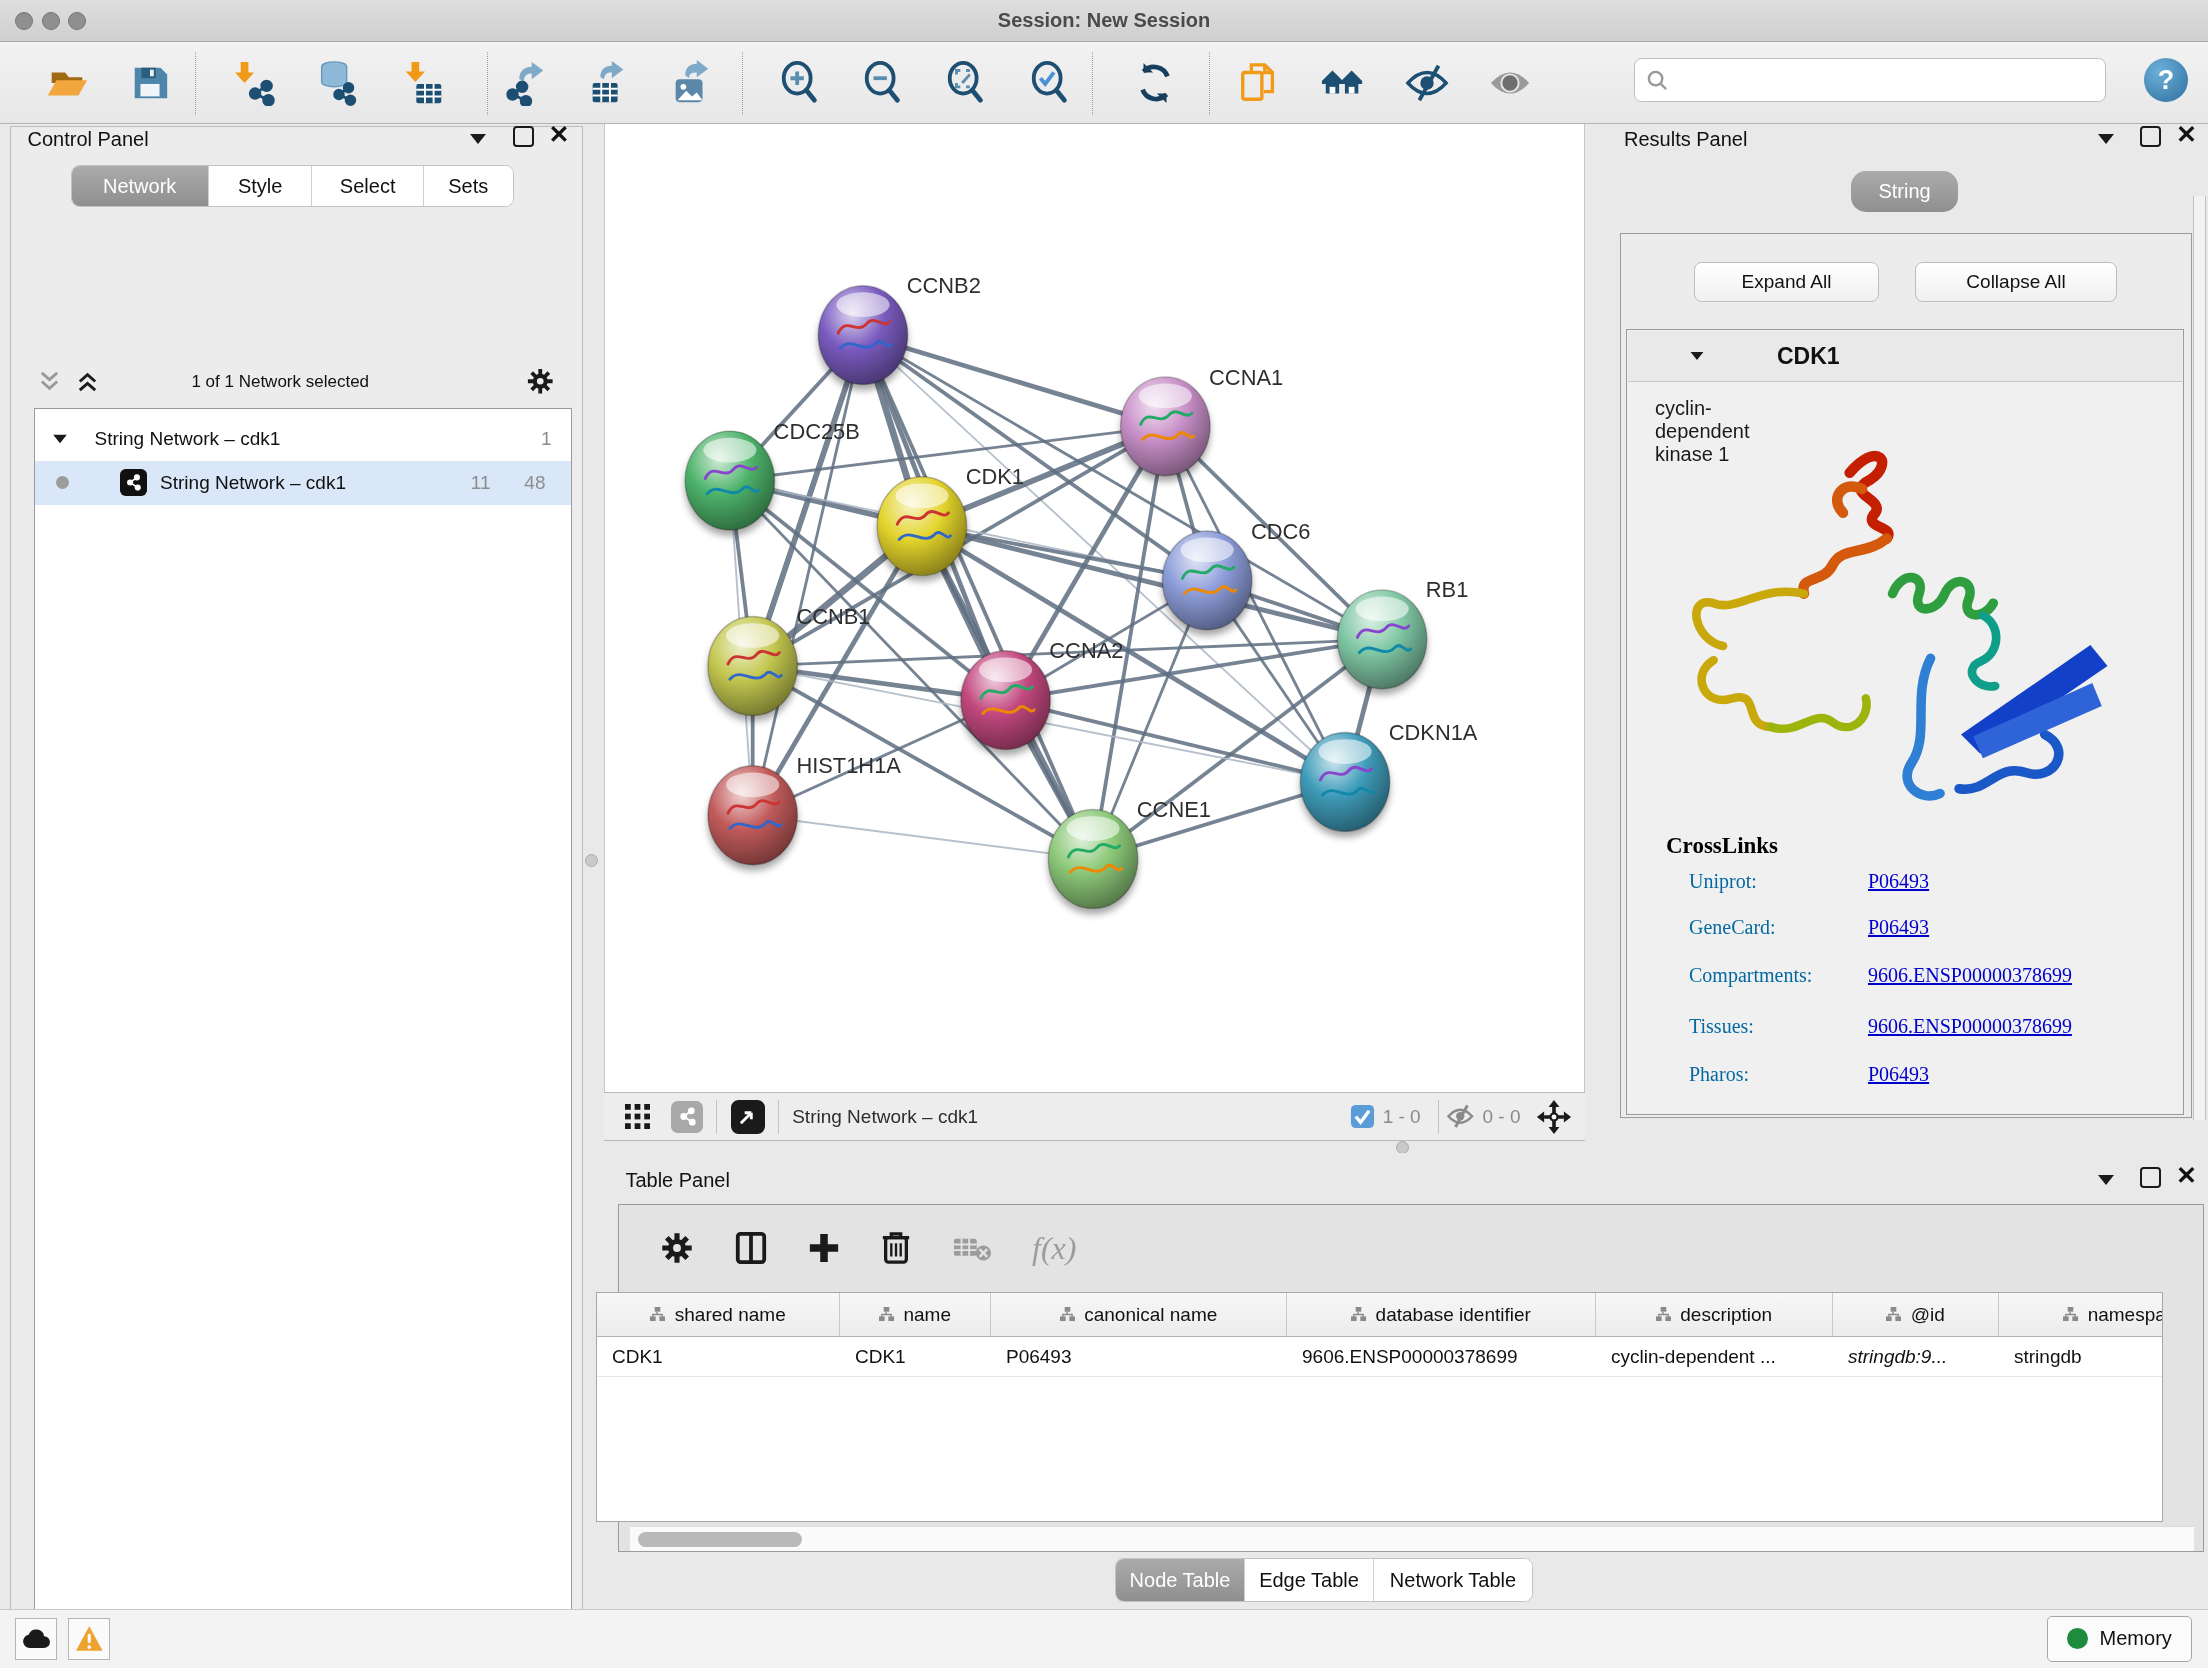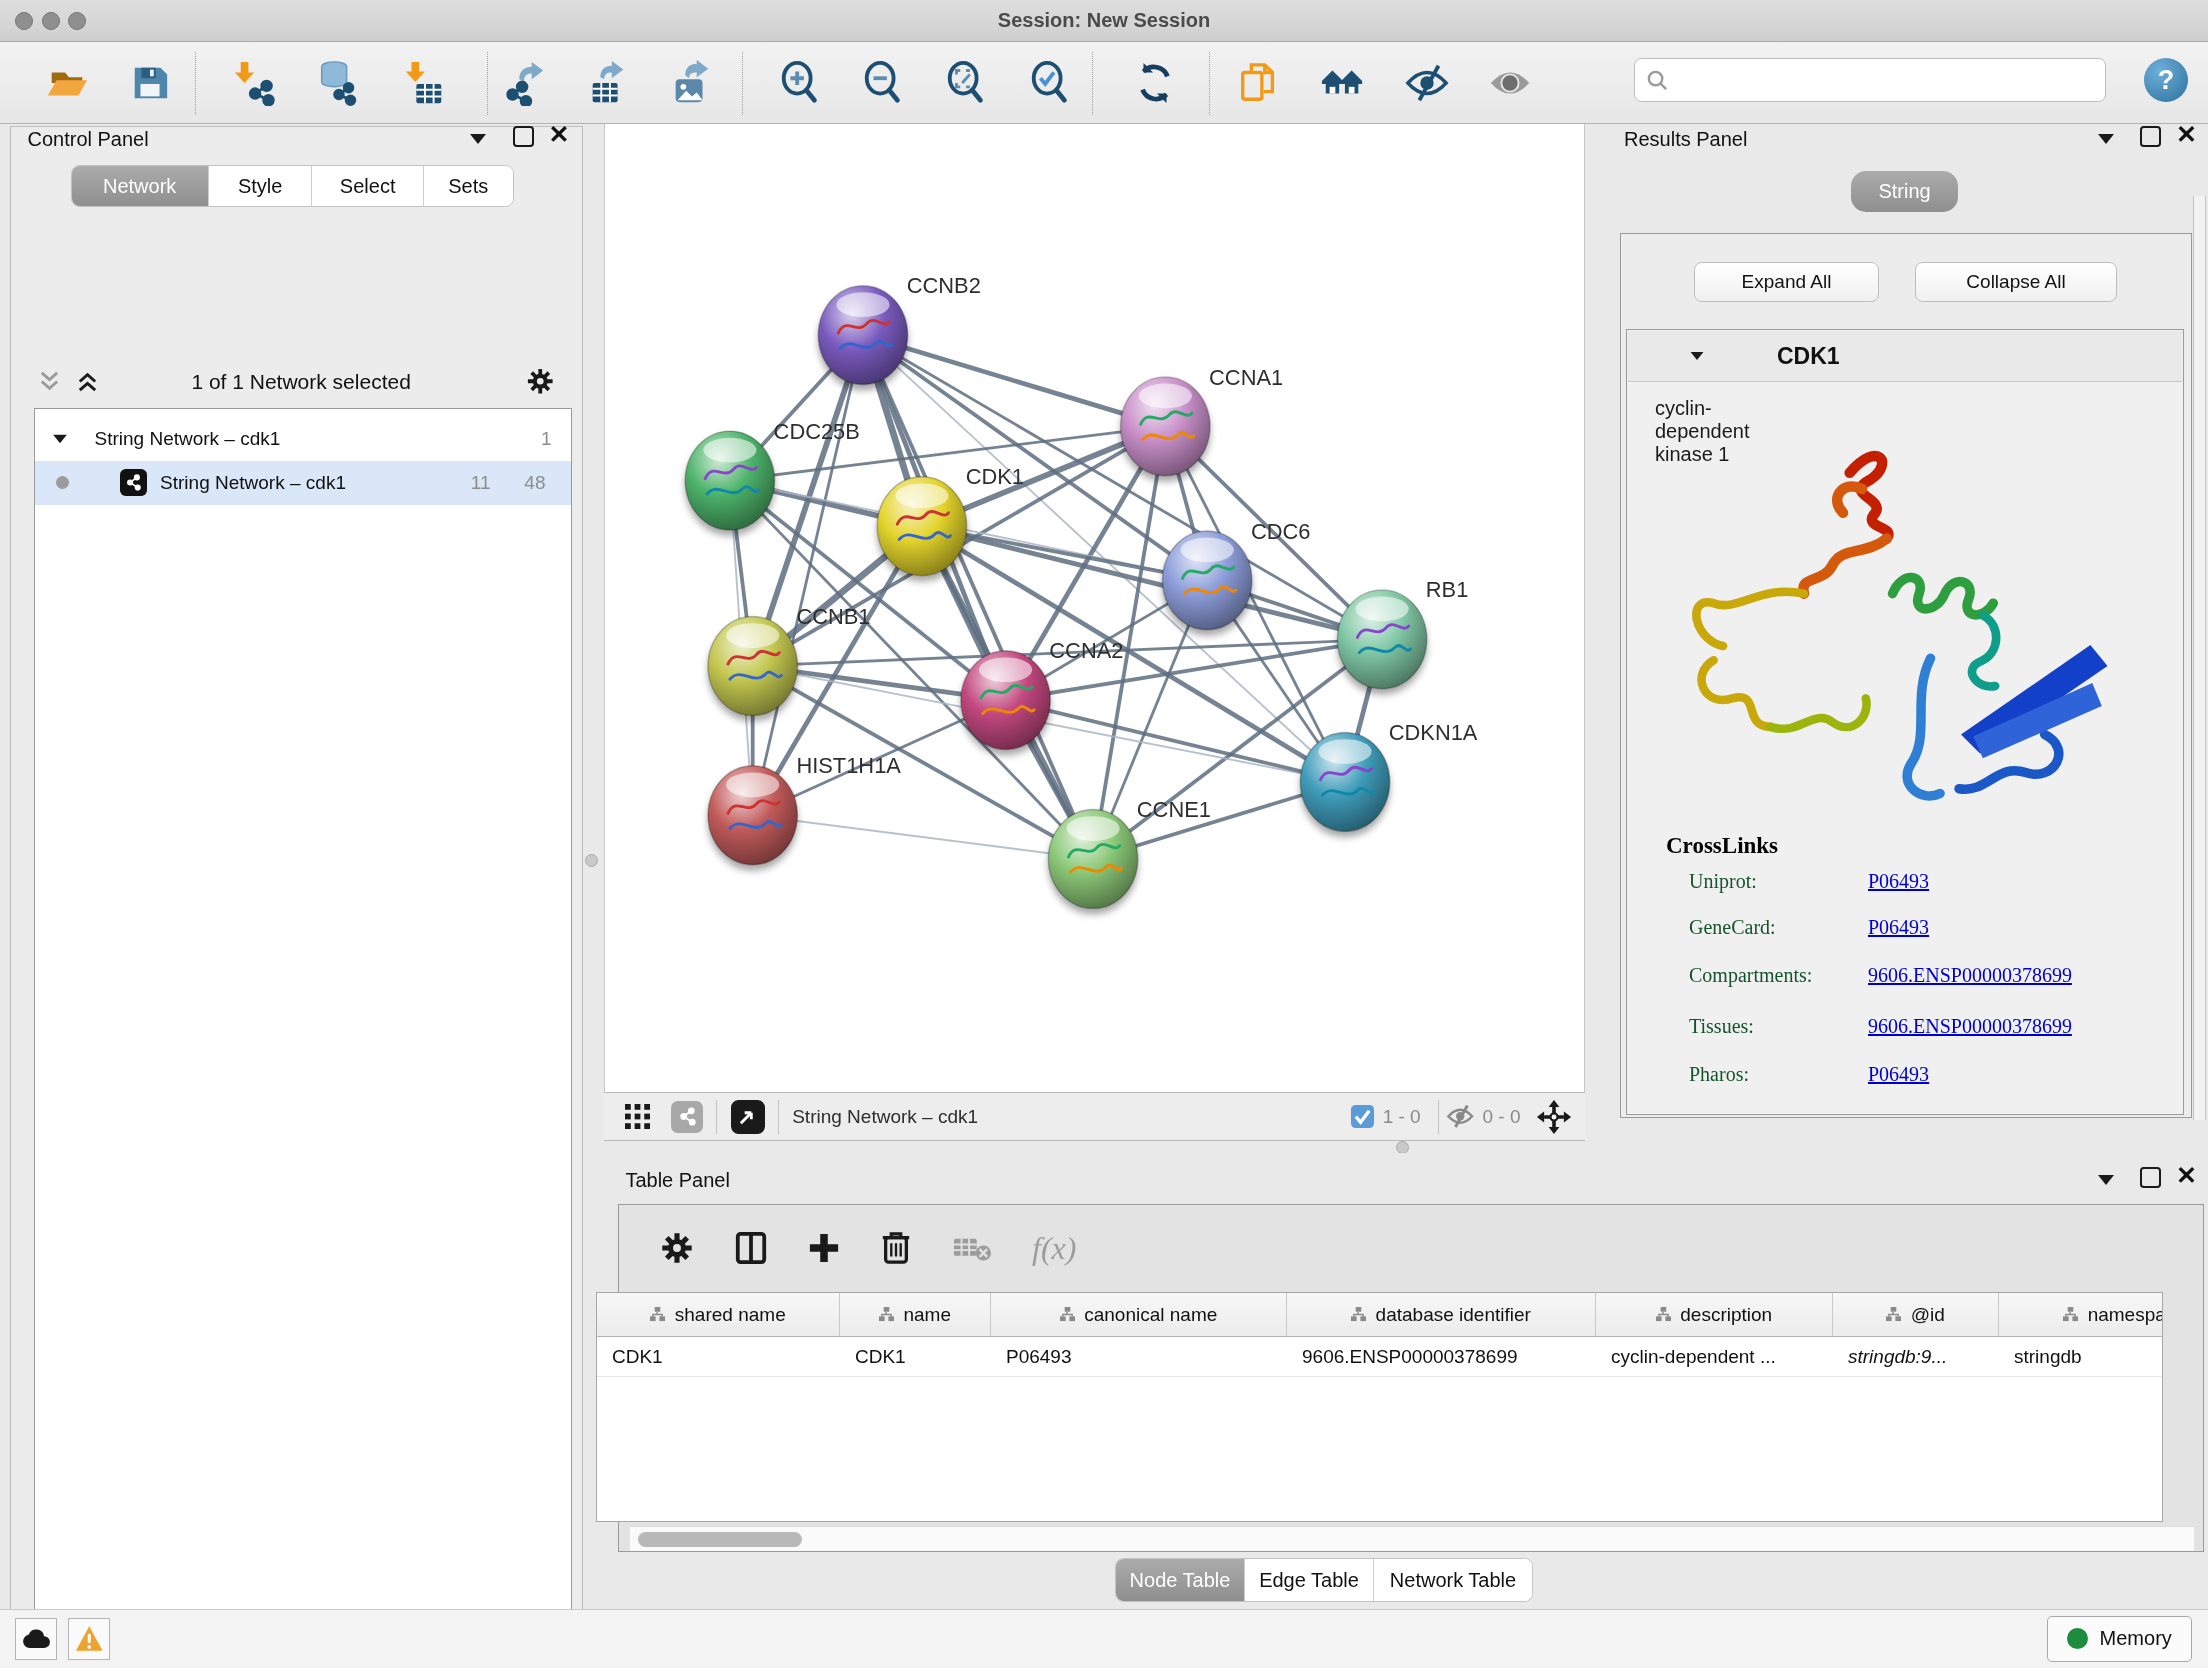--- a/index.html
+++ b/index.html
@@ -45,7 +45,7 @@
   .tab:last-child { border-right:none; }
   .tab.active { background:linear-gradient(#ababab,#8f8f8f); color:#fff; }
   .subheader { left:13.3px; top:230px; width:546px; height:49px; display:flex; align-items:center; }
-  .subheader .stat { font-size:21px; color:#111; }
+  .subheader .stat { font-size:17px; color:#111; }
   .treebox { left:23px; top:281px; width:538px; height:1340px; background:#fff; border:1.9px solid #9a9a9a; }
   .trow { position:relative; width:100%; height:44px; display:flex; align-items:center; font-size:19px; color:#111; cursor:pointer; }
   .trow.selected { background:#d9e7f8; }

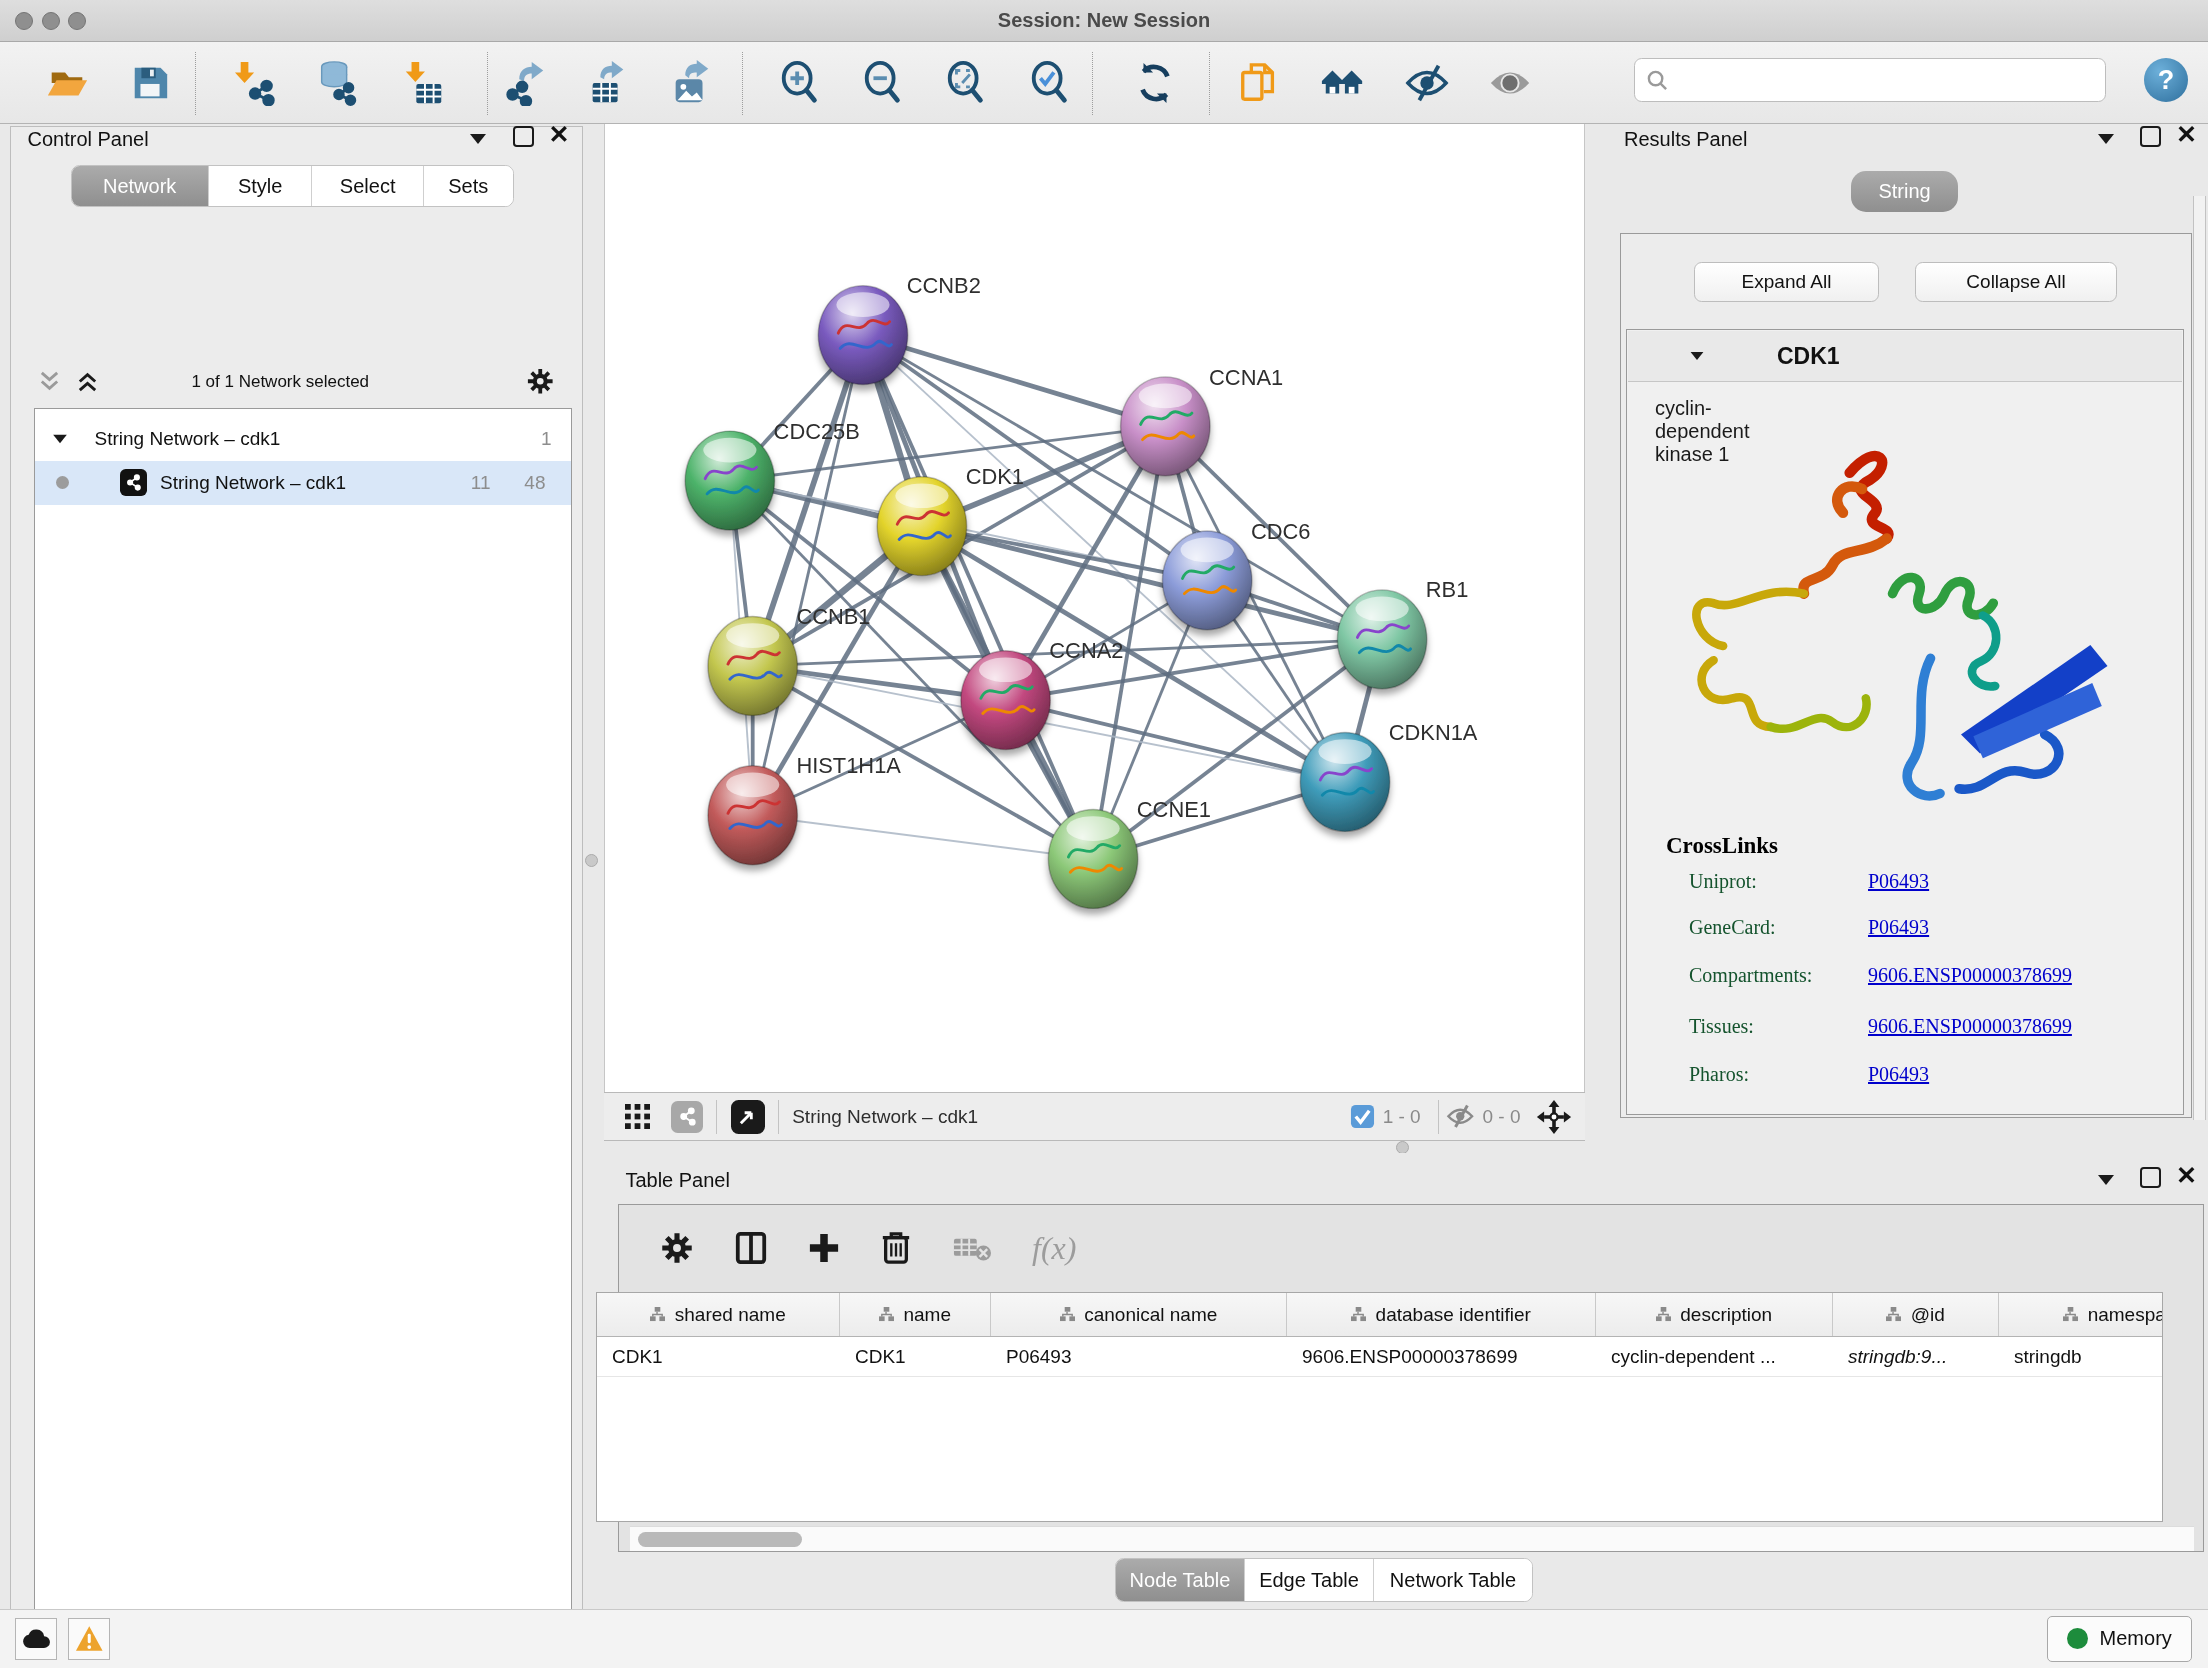--- a/index.html
+++ b/index.html
@@ -80,7 +80,7 @@
   .genename { font-size:23px; font-weight:bold; color:#111; }
   .genedesc { font-size:20px; color:#1a1a1a; }
   .xl-head { font-family:"Liberation Serif",serif; font-size:23px; font-weight:bold; color:#000; }
-  .xl-row { position:absolute; font-family:"Liberation Serif",serif; font-size:20px; color:#14532d; }
+  .xl-row { position:absolute; font-family:"Liberation Serif",serif; font-size:20px; color:#0369a1; }
   .xl-val { font-family:"Liberation Serif",serif; font-size:20px; color:#0000cc; text-decoration:underline; cursor:pointer; }
   .res-scroll { left:2193px; top:196px; width:13.3px; height:924px; background:#f2f2f2;
     border-left:1px solid #c2c2c2; border-right:1px solid #c2c2c2; }

